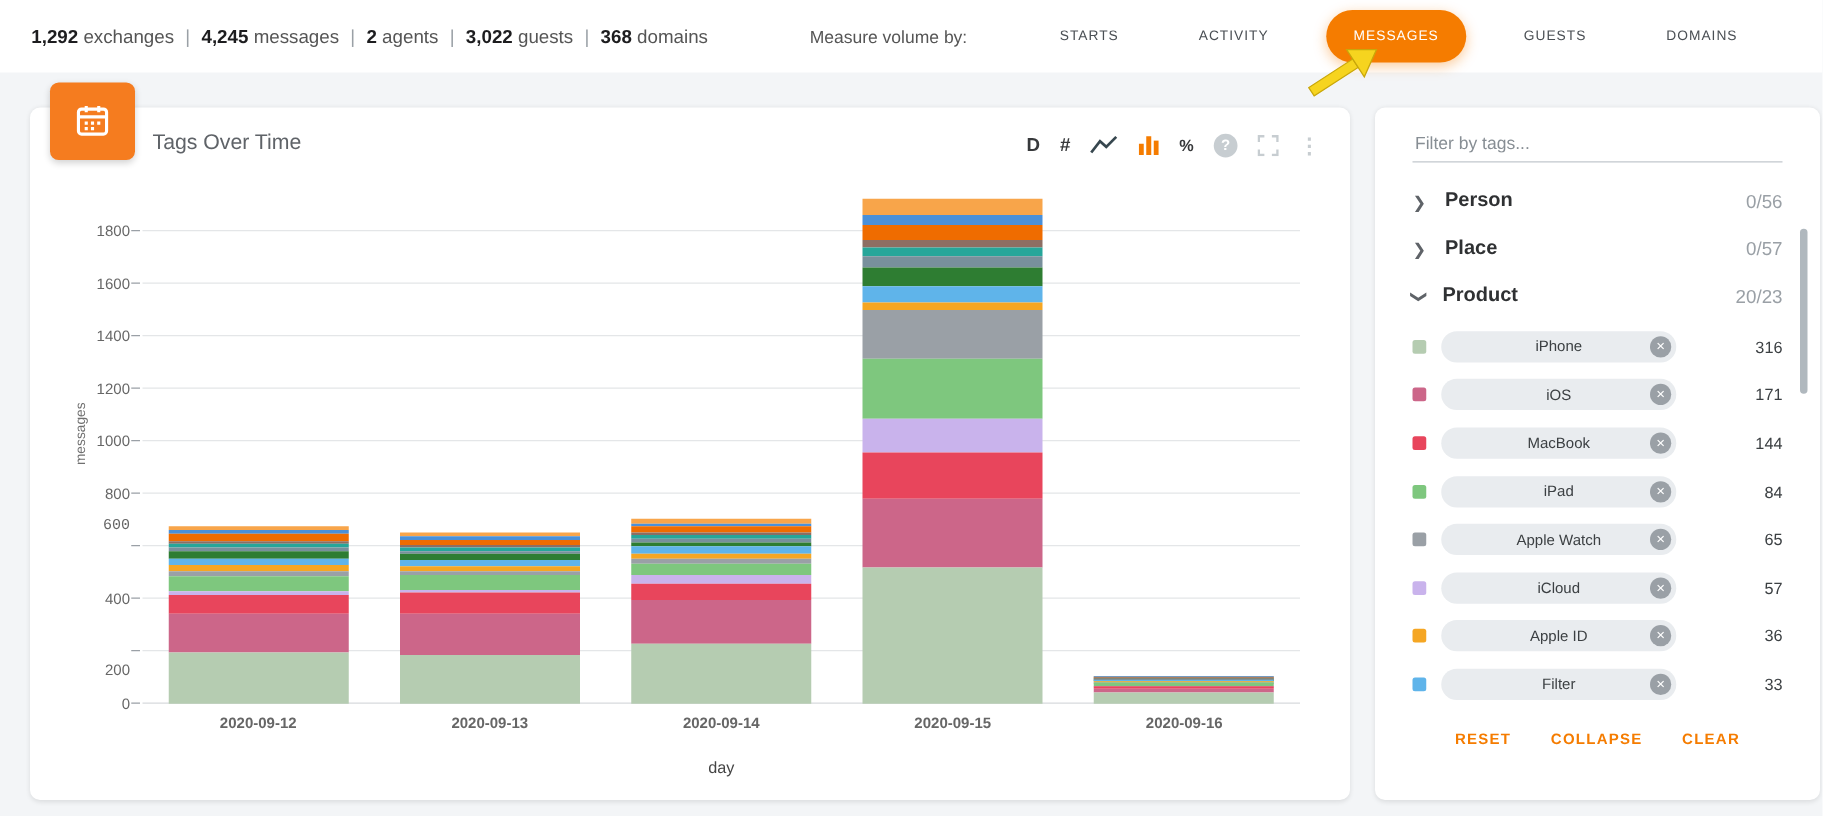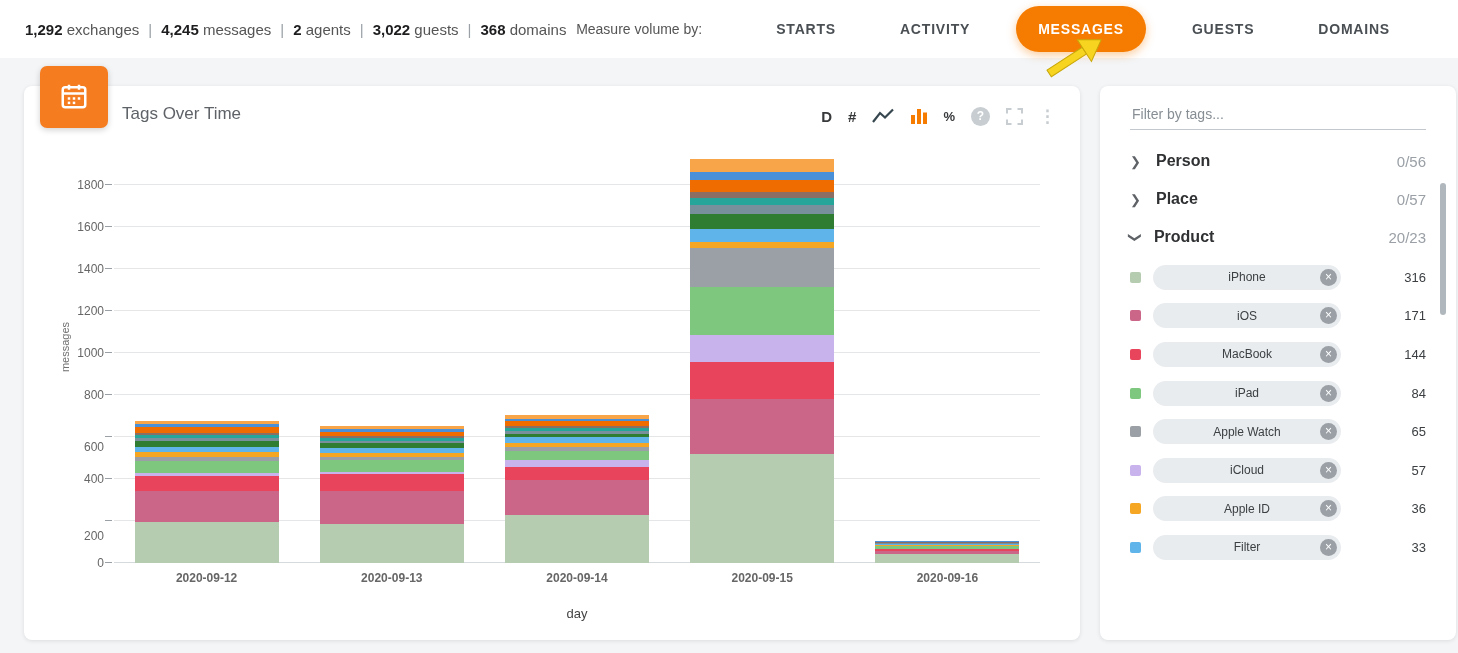--- a/index.html
+++ b/index.html
@@ -21,7 +21,7 @@
   .measure { margin-left:auto; font-size:14px; color:#555; margin-right:42px; }
   .tabs { display:flex; align-items:center; margin-right:36px; }
   .tab {
-    font-size:14px; letter-spacing:.8px; color:#4a4f54; font-weight:700;
+    font-size:11px; letter-spacing:.8px; color:#4a4f54; font-weight:400;
     padding:10px 18px; margin:0 14px; cursor:pointer; white-space:nowrap;
   }
   .tab-active {

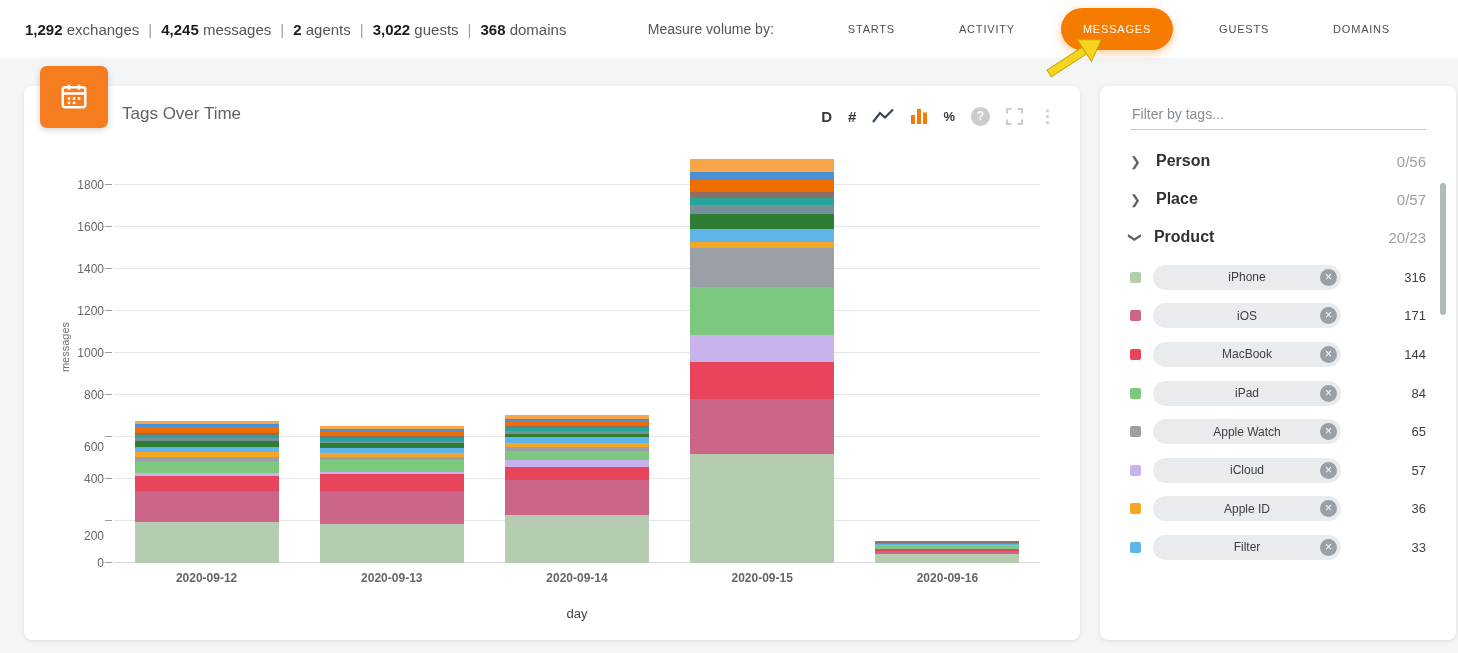--- a/index.html
+++ b/index.html
@@ -178,7 +178,7 @@
       <div class="ytick" style="bottom: 0px;">0</div>
       <div class="ytick" style="bottom: 27px;">200</div>
       <div class="ytick" style="bottom: 84px;">400</div>
-      <div class="ytick" style="bottom: 116px;">600</div>
+      <div class="ytick" style="bottom: 143px; font-family: Liberation Mono, monospace;">600</div>
       <div class="ytick" style="bottom: 168px;">800</div>
       <div class="ytick" style="bottom: 210px;">1000</div>
       <div class="ytick" style="bottom: 252px;">1200</div>

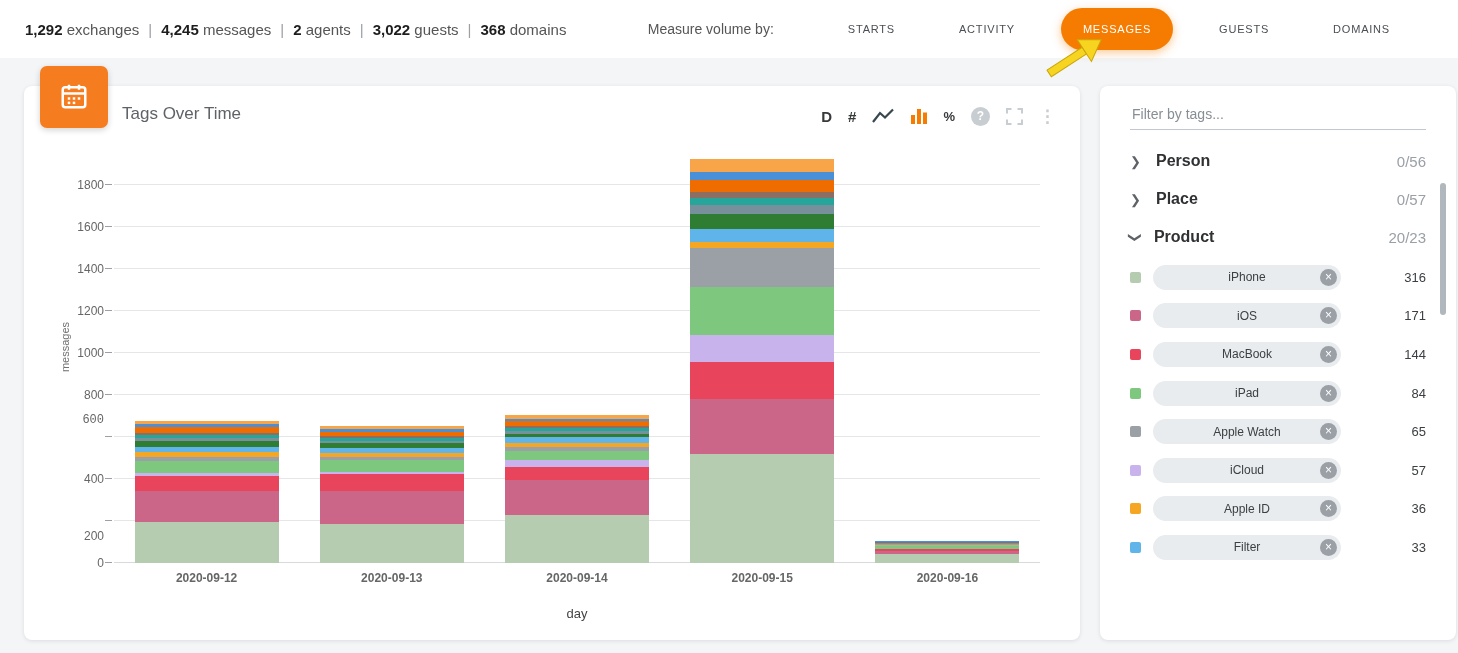--- a/index.html
+++ b/index.html
@@ -390,6 +390,11 @@
         <span class="tagcount">33</span>
       </div>
     </div>
+  <div class="actions">
+    <button class="act-btn">RESET</button>
+    <button class="act-btn">COLLAPSE</button>
+    <button class="act-btn">CLEAR</button>
+  </div>
   <div class="scrollbar"></div>
 </div>
 

